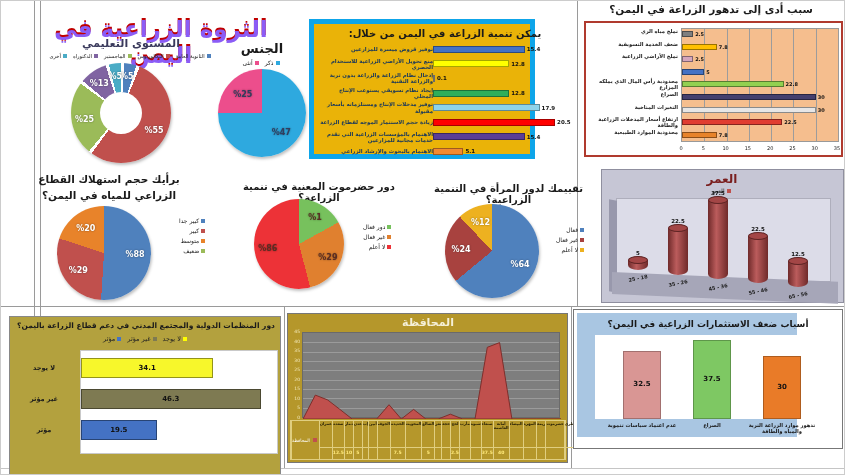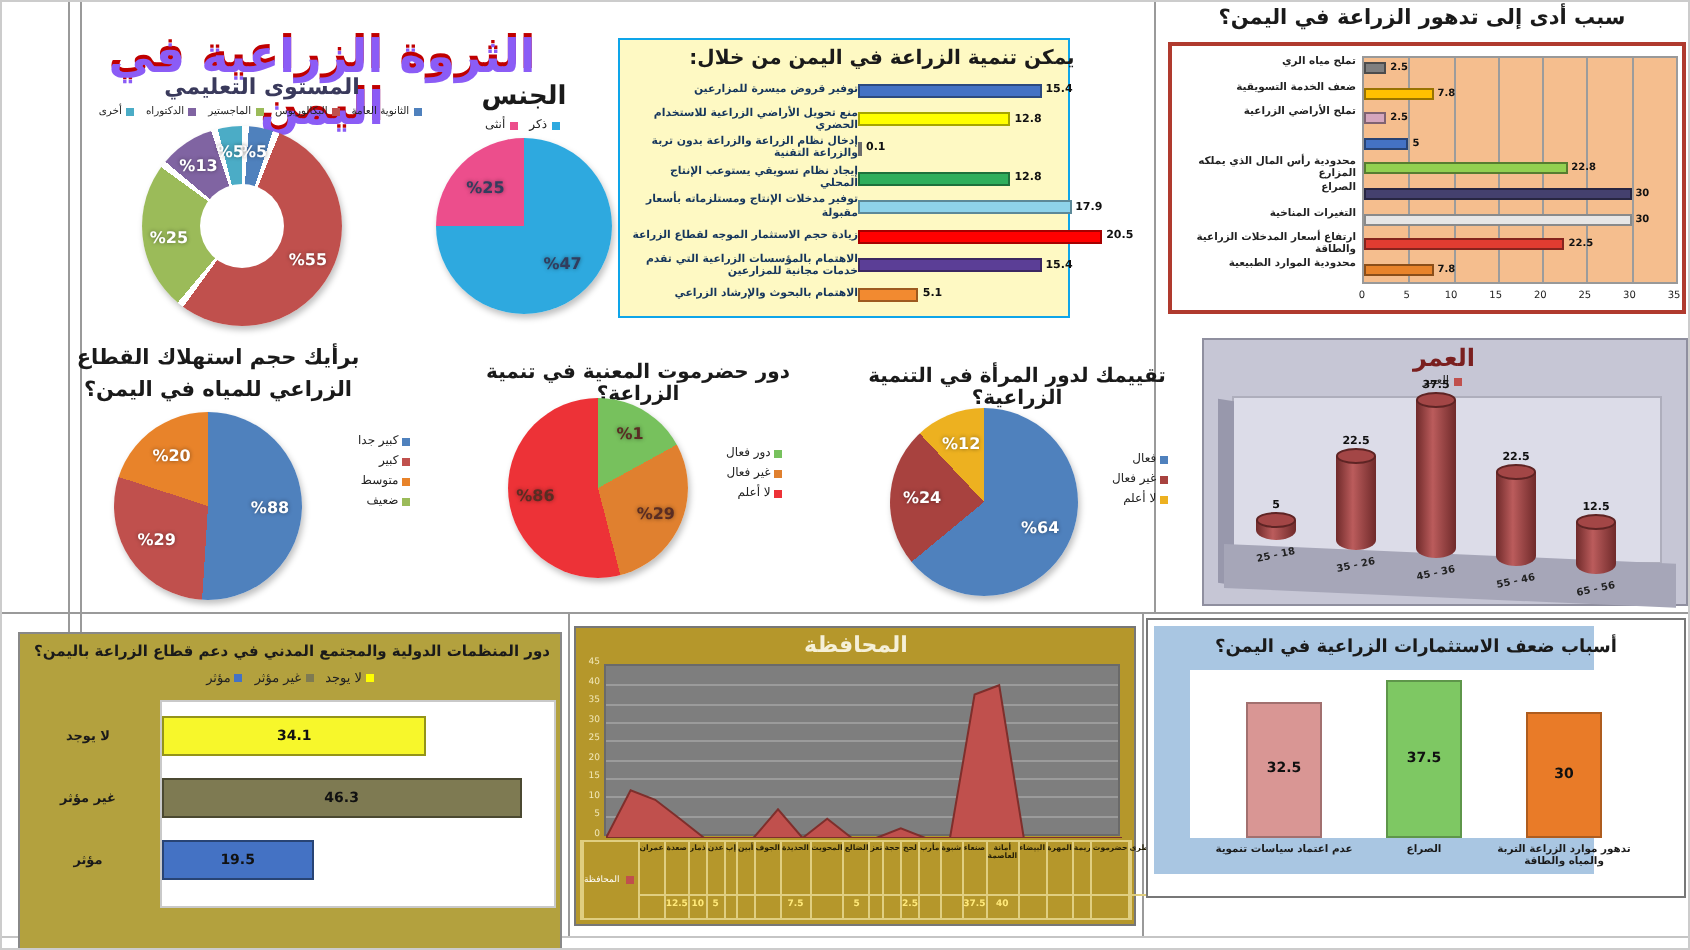--- a/index.html
+++ b/index.html
@@ -18,7 +18,7 @@
   .li{display:flex;direction:rtl;align-items:center;white-space:nowrap;}
   .sq{display:inline-block;width:4px;height:4px;margin:0 2px;flex:none;}
   
-  #p-dev{left:308px;top:18px;width:226px;height:140px;background:#fef9c3;border:1px solid #0ea5e9;}
+  #p-dev{left:308px;top:18px;width:226px;height:140px;background:#eab308;border:5px solid #0ea5e9;}
   #dev-rows{position:absolute;left:4px;top:18px;width:252px;}
   .hrow{display:flex;height:14.6px;align-items:center;}
   .hlbl{width:115px;font-size:5.4px;font-weight:bold;color:#16365C;text-align:right;direction:rtl;line-height:1.15;padding-left:2px;}

